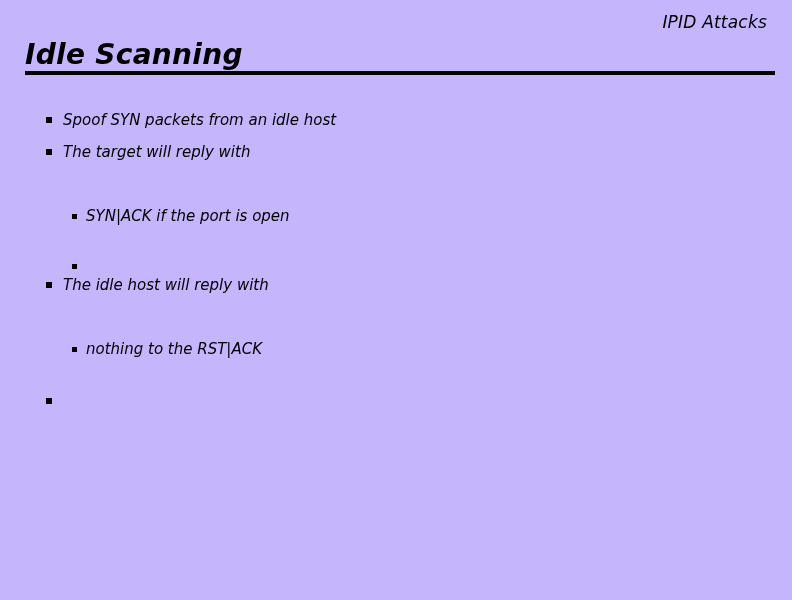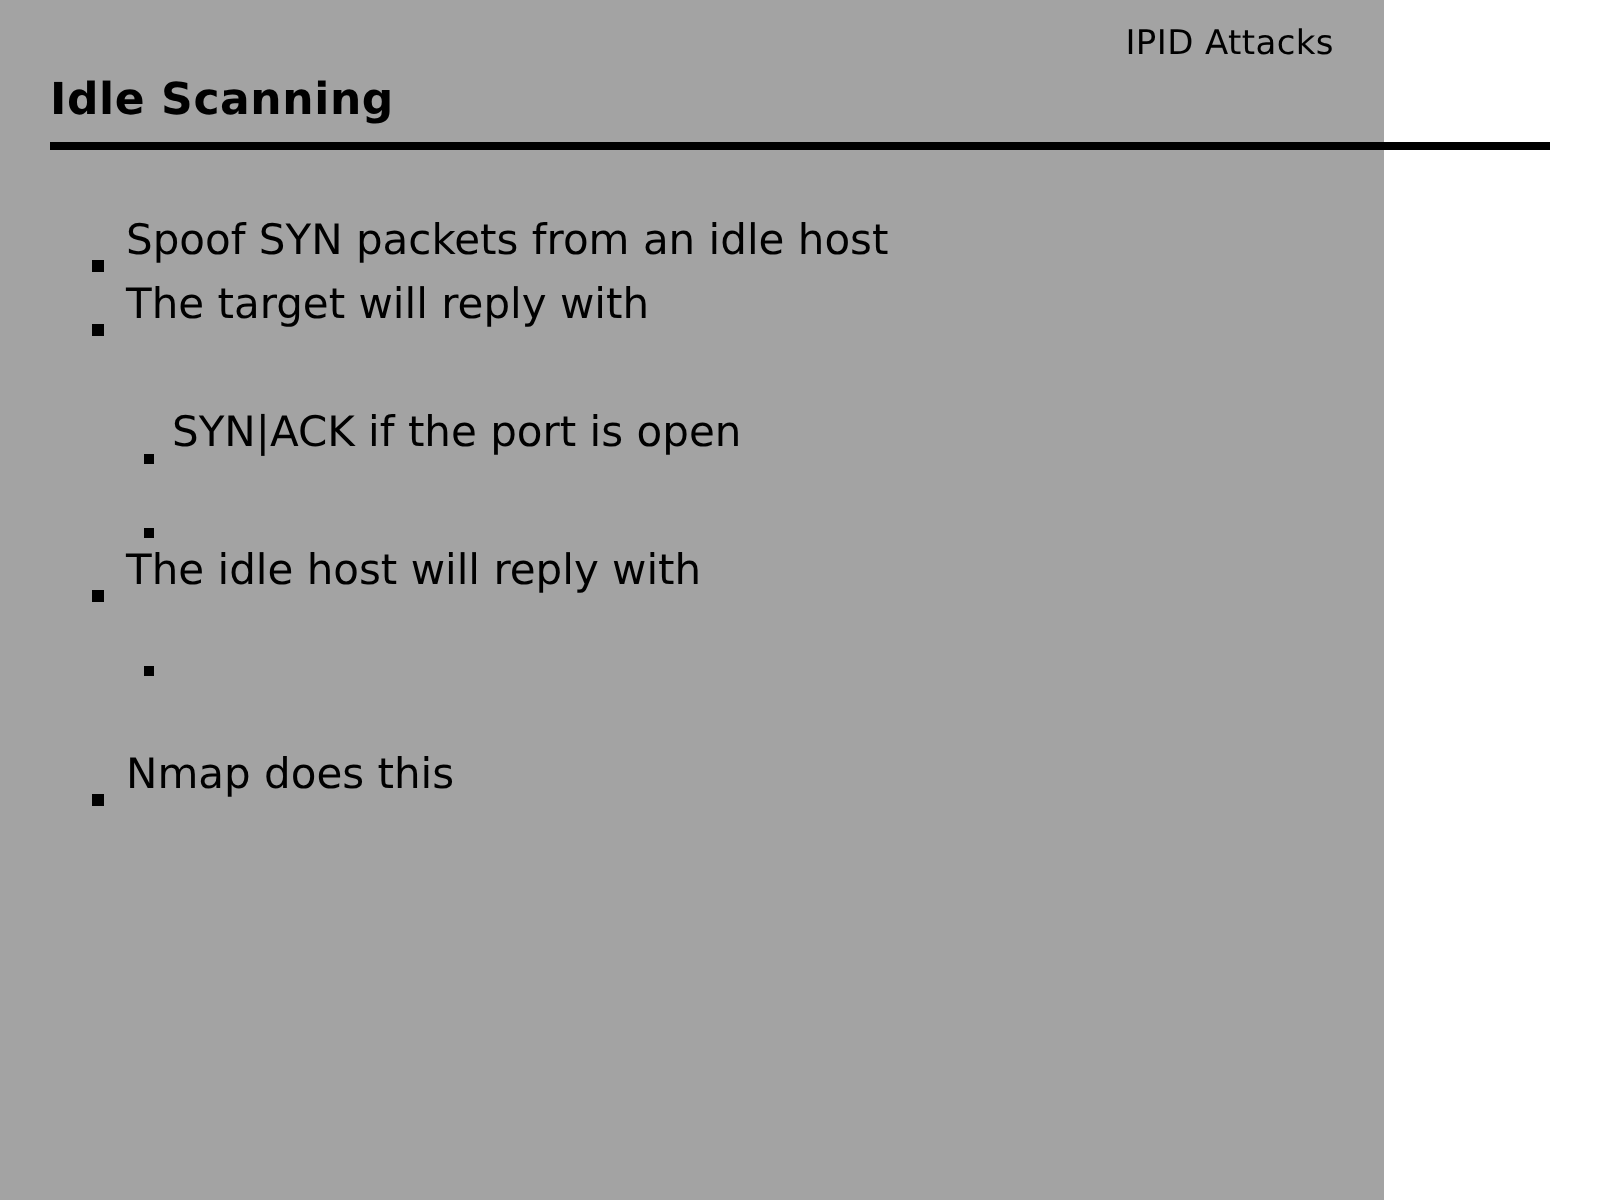--- a/index.html
+++ b/index.html
@@ -16,9 +16,10 @@
   }
   .slide {
     position: relative;
-    width: 692px;
+    width: 792px;
     height: 600px;
-    background: #a3a3a3;
+    background: #c4b5fd;
+    font-style: italic;
   }
   .corner-label {
     position: absolute;

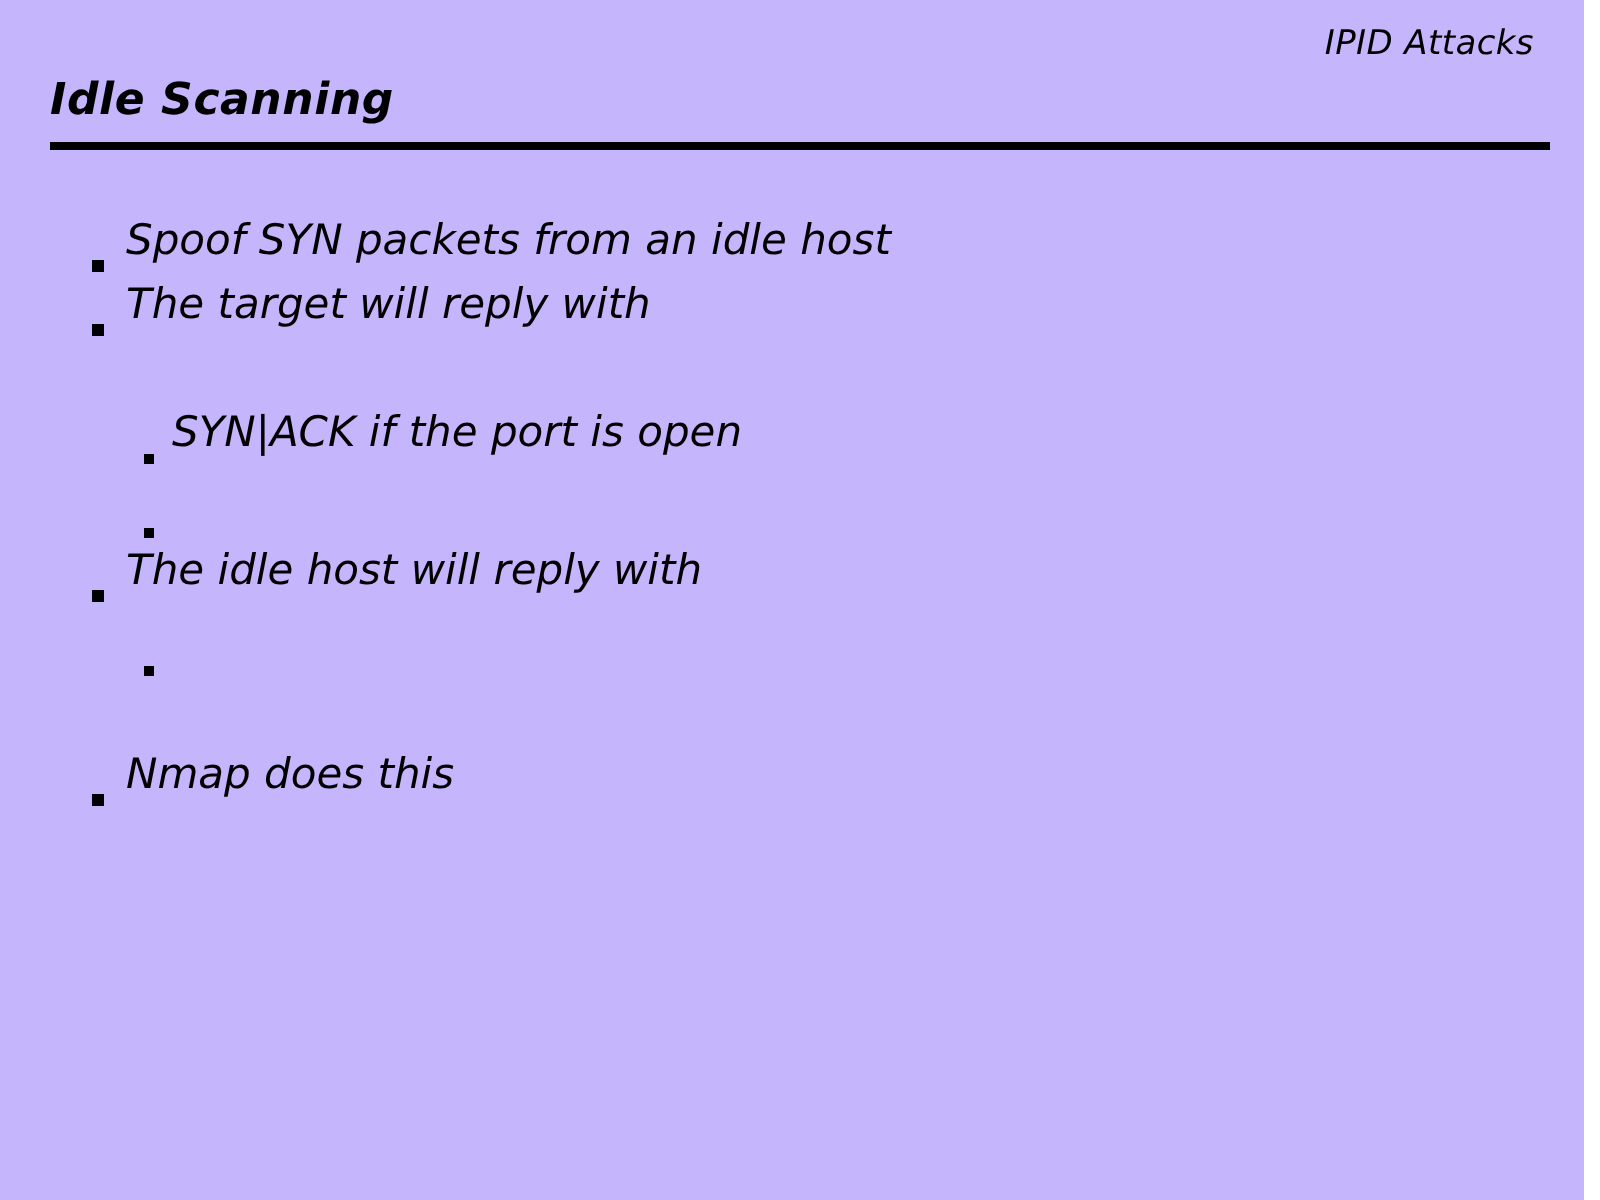--- a/index.html
+++ b/index.html
@@ -32,7 +32,7 @@
     position: absolute;
     top: 38px;
     left: 25px;
-    font-size: 22px;
+    font-size: 28px;
     font-weight: bold;
     letter-spacing: 0.3px;
   }

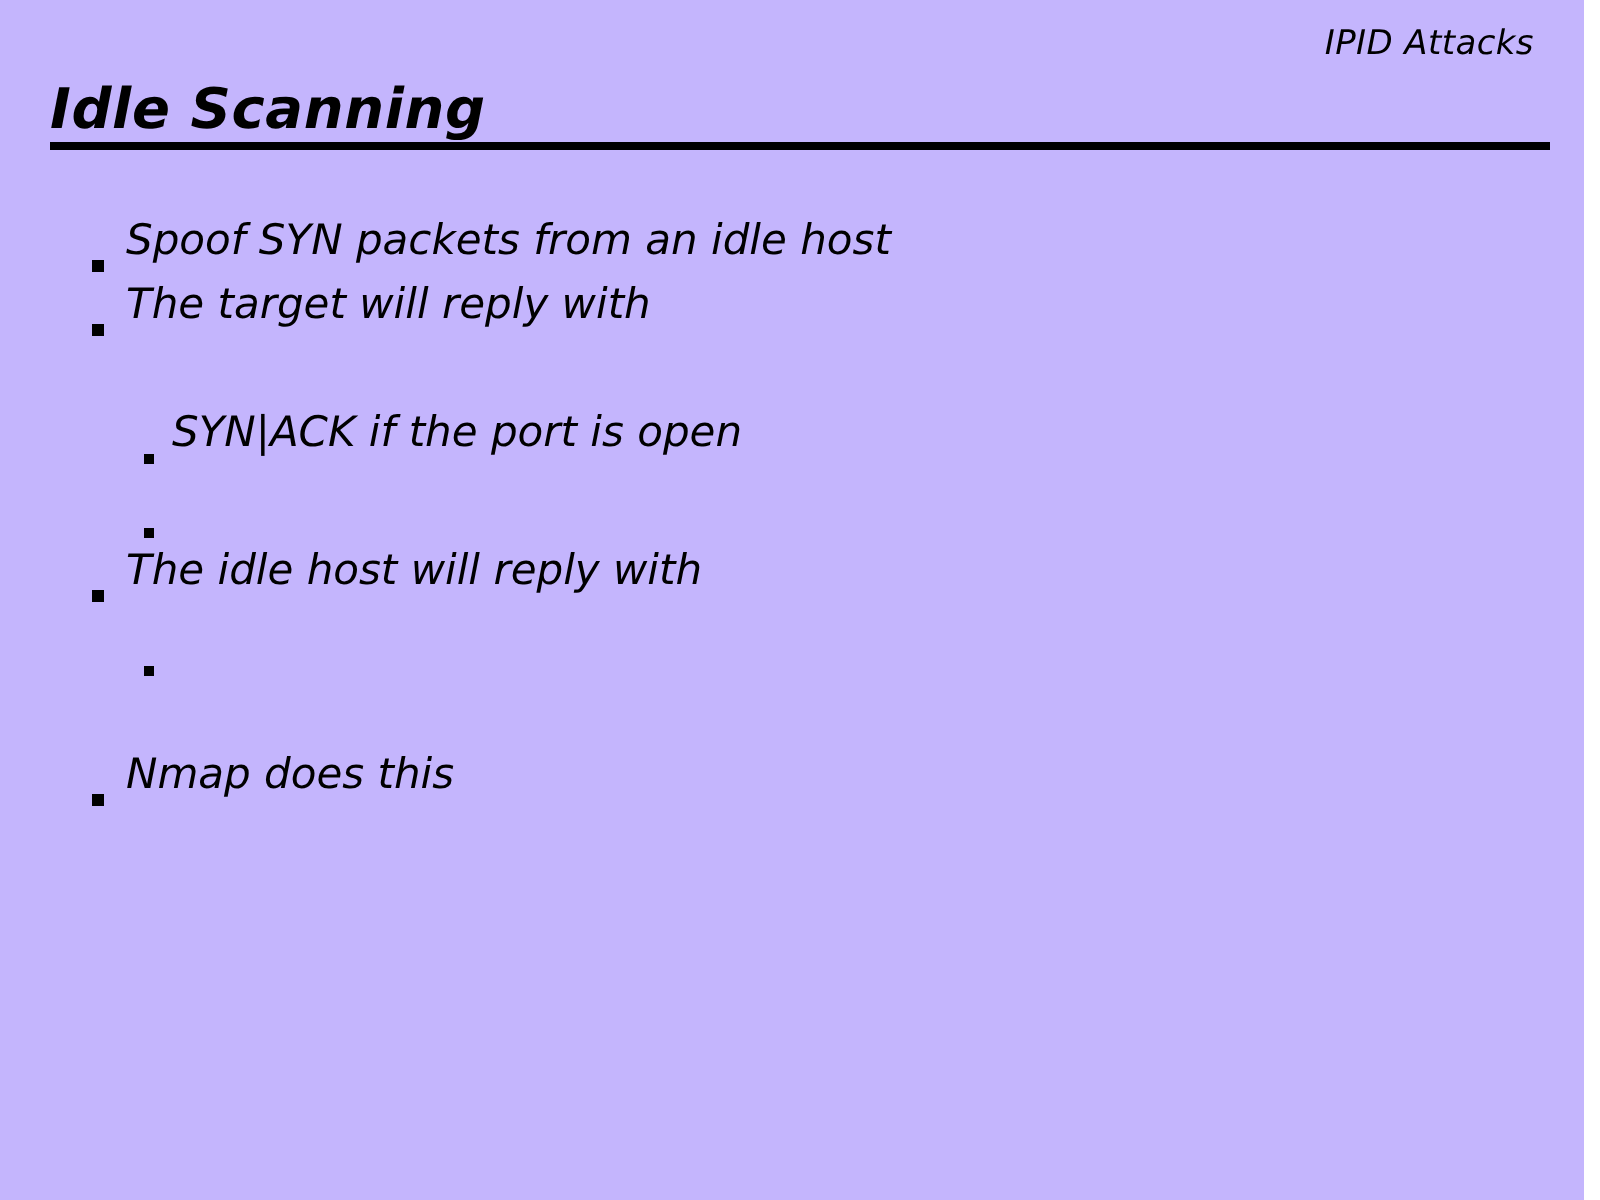--- a/index.html
+++ b/index.html
@@ -52,8 +52,8 @@
   }
   .bullet {
     display: flex;
-    align-items: flex-end;
-    font-size: 21px;
+    align-items: center;
+    font-size: 15px;
     line-height: 32px;
     white-space: nowrap;
   }

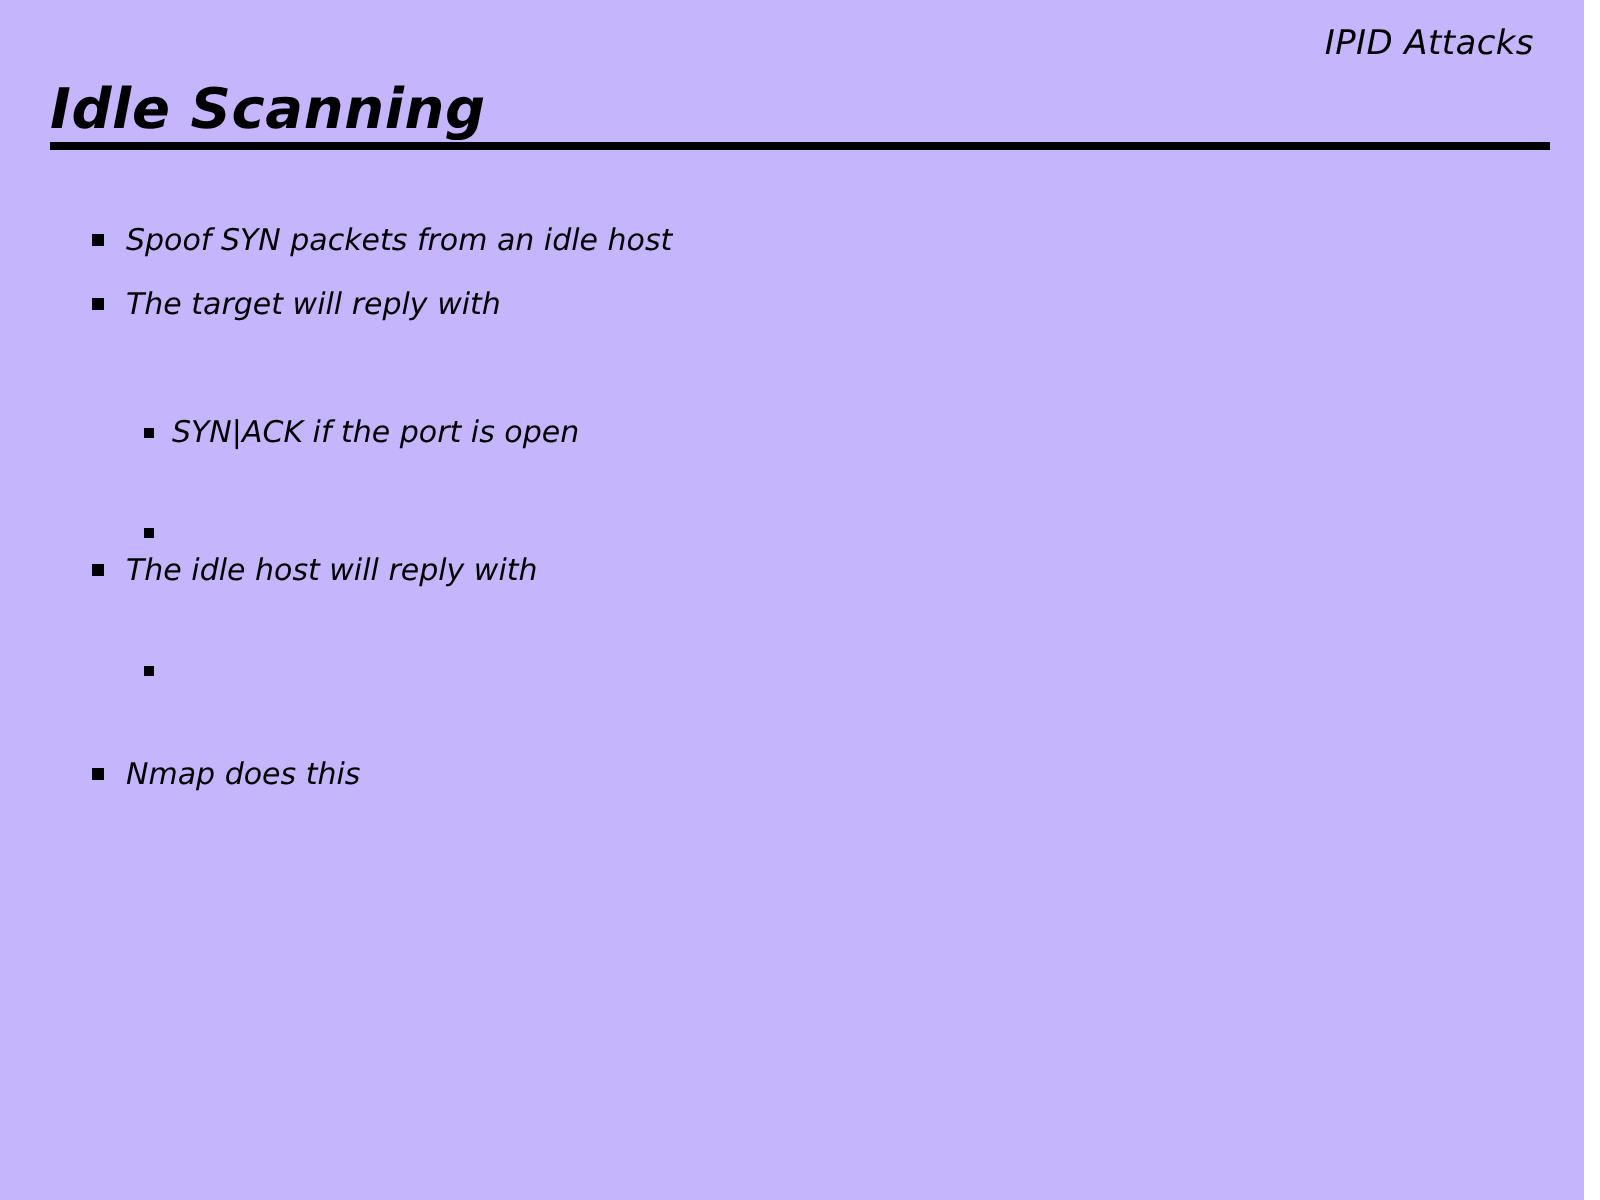--- a/index.html
+++ b/index.html
@@ -115,6 +115,7 @@
 
     <div class="bullet level-2">
       <span class="marker"></span>
+      <span>nothing to the RST|ACK</span>
     </div>
 
 

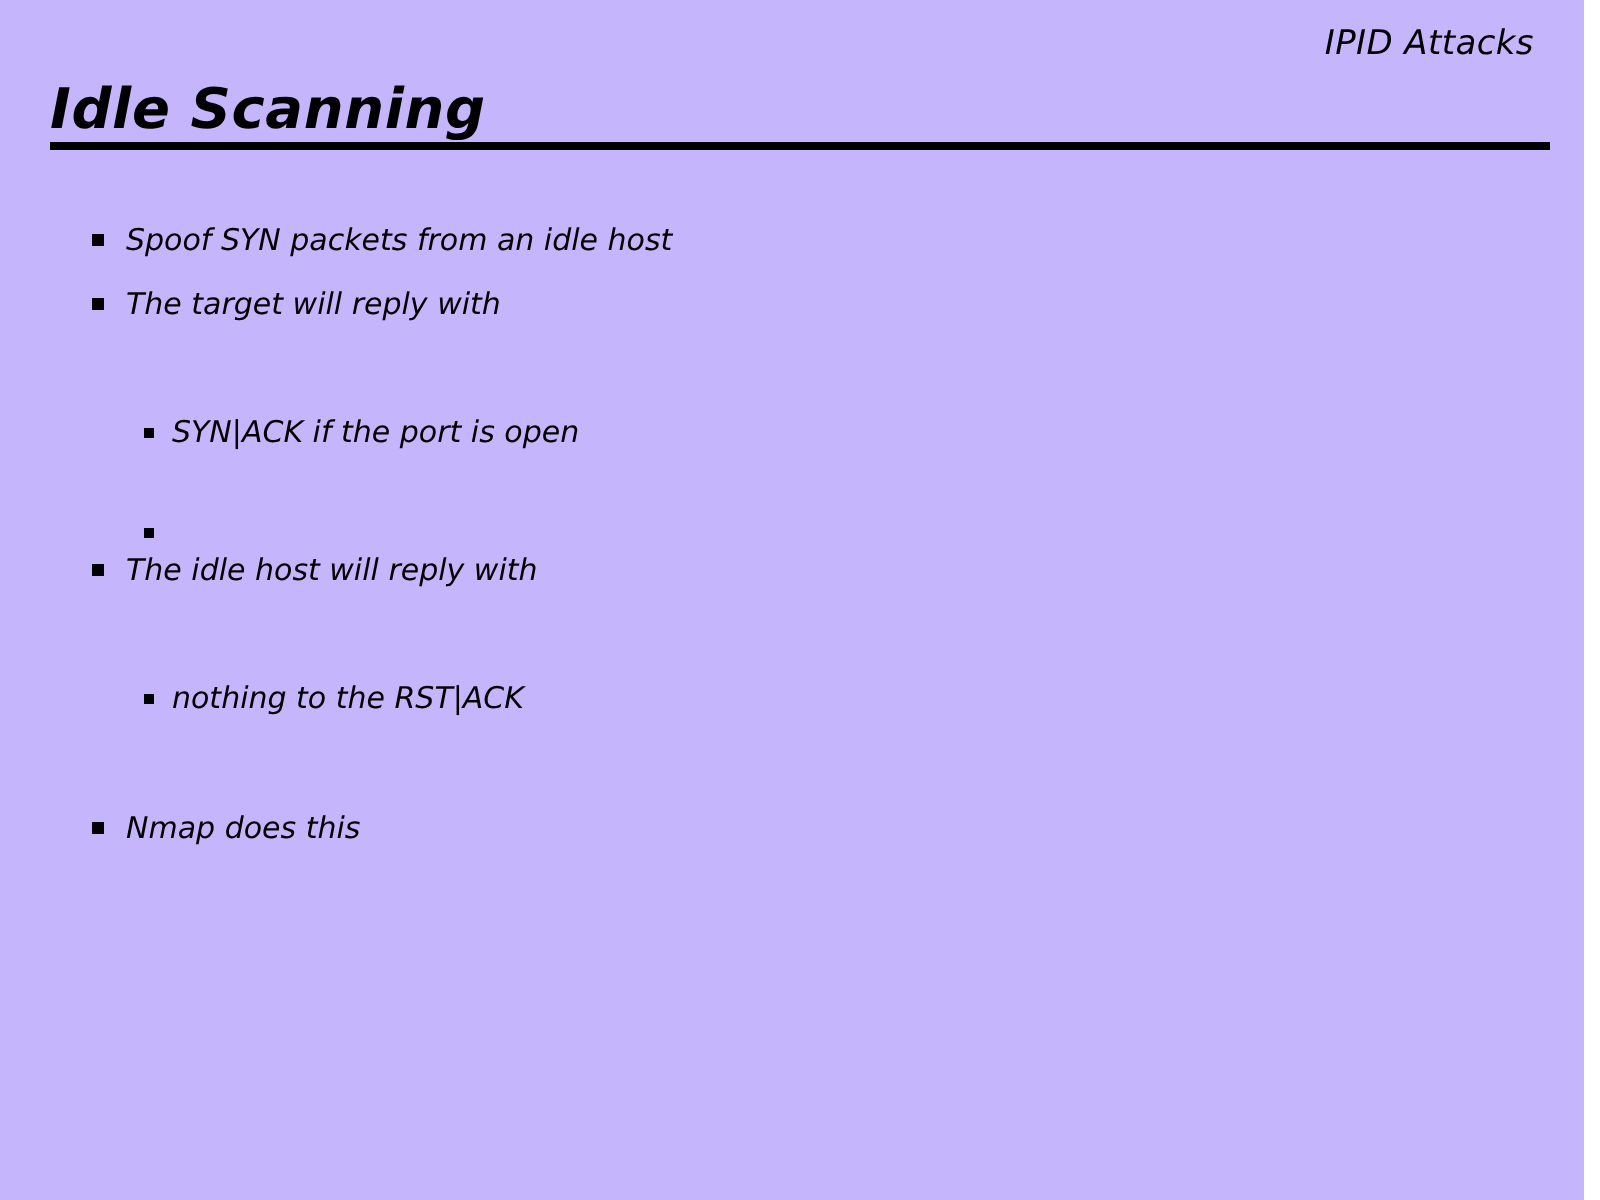--- a/index.html
+++ b/index.html
@@ -121,7 +121,6 @@
 
     <div class="bullet level-1 spacer-before">
       <span class="marker"></span>
-      <span>Nmap does this</span>
     </div>
 
   </div>

